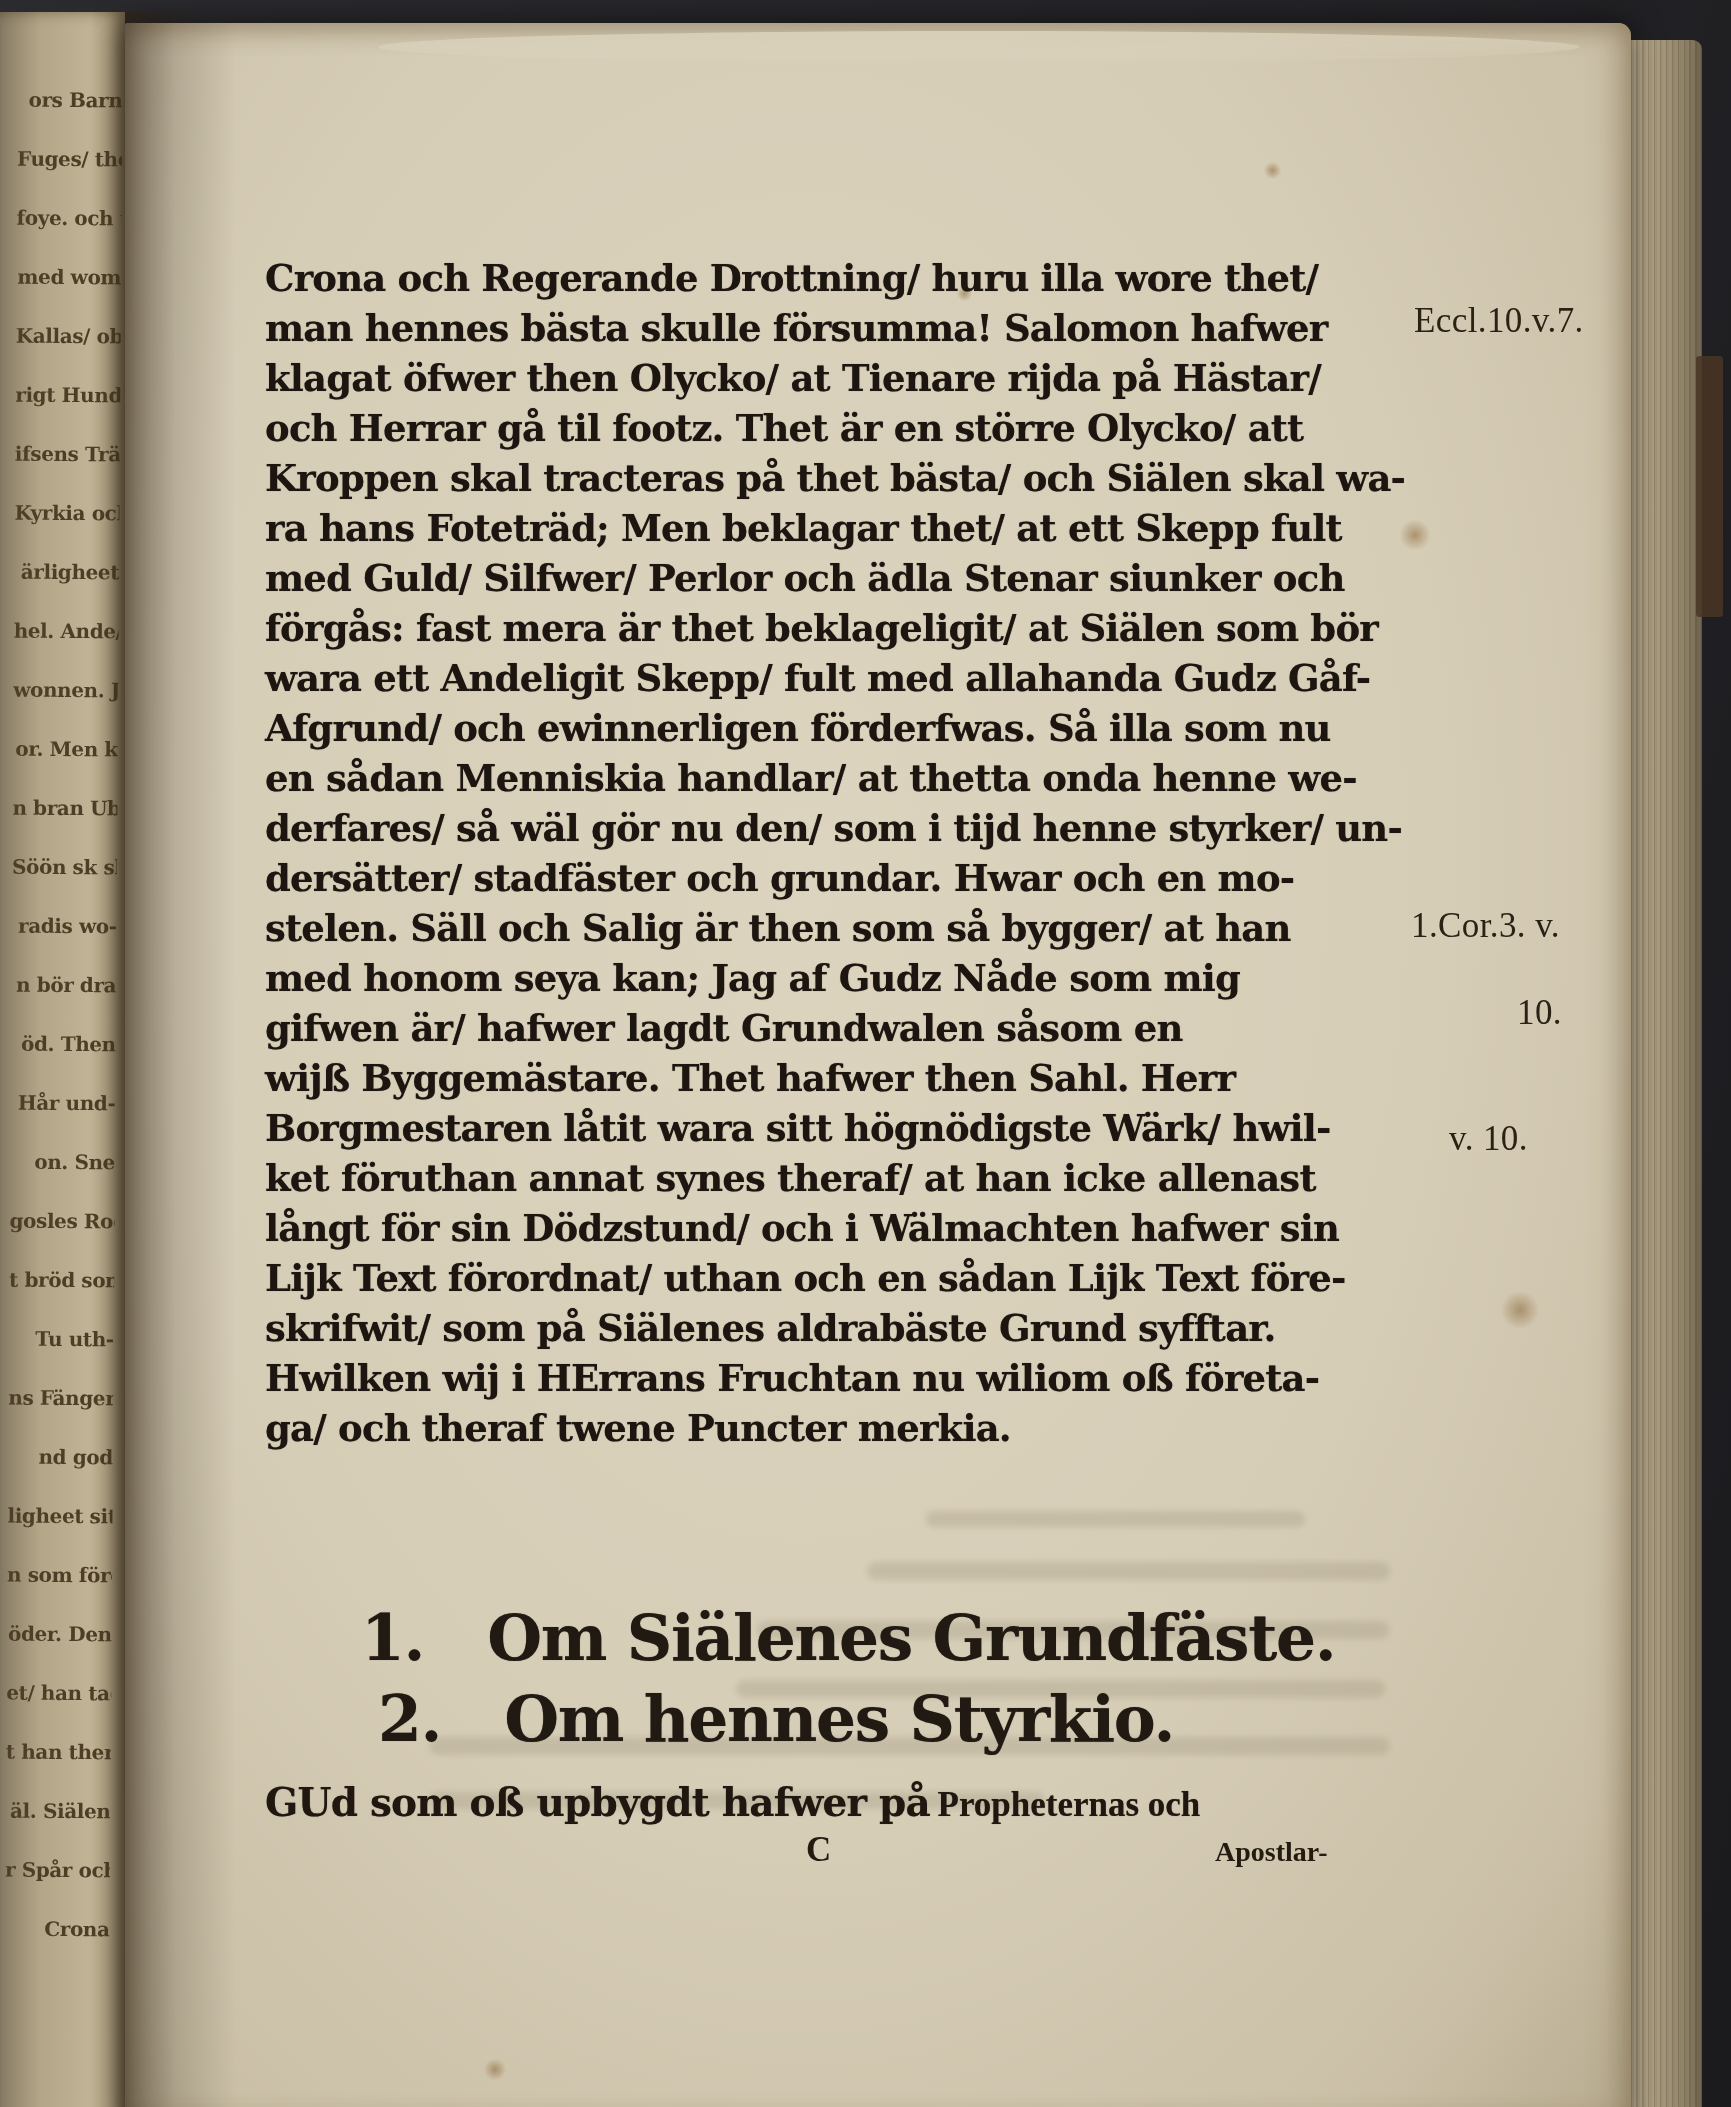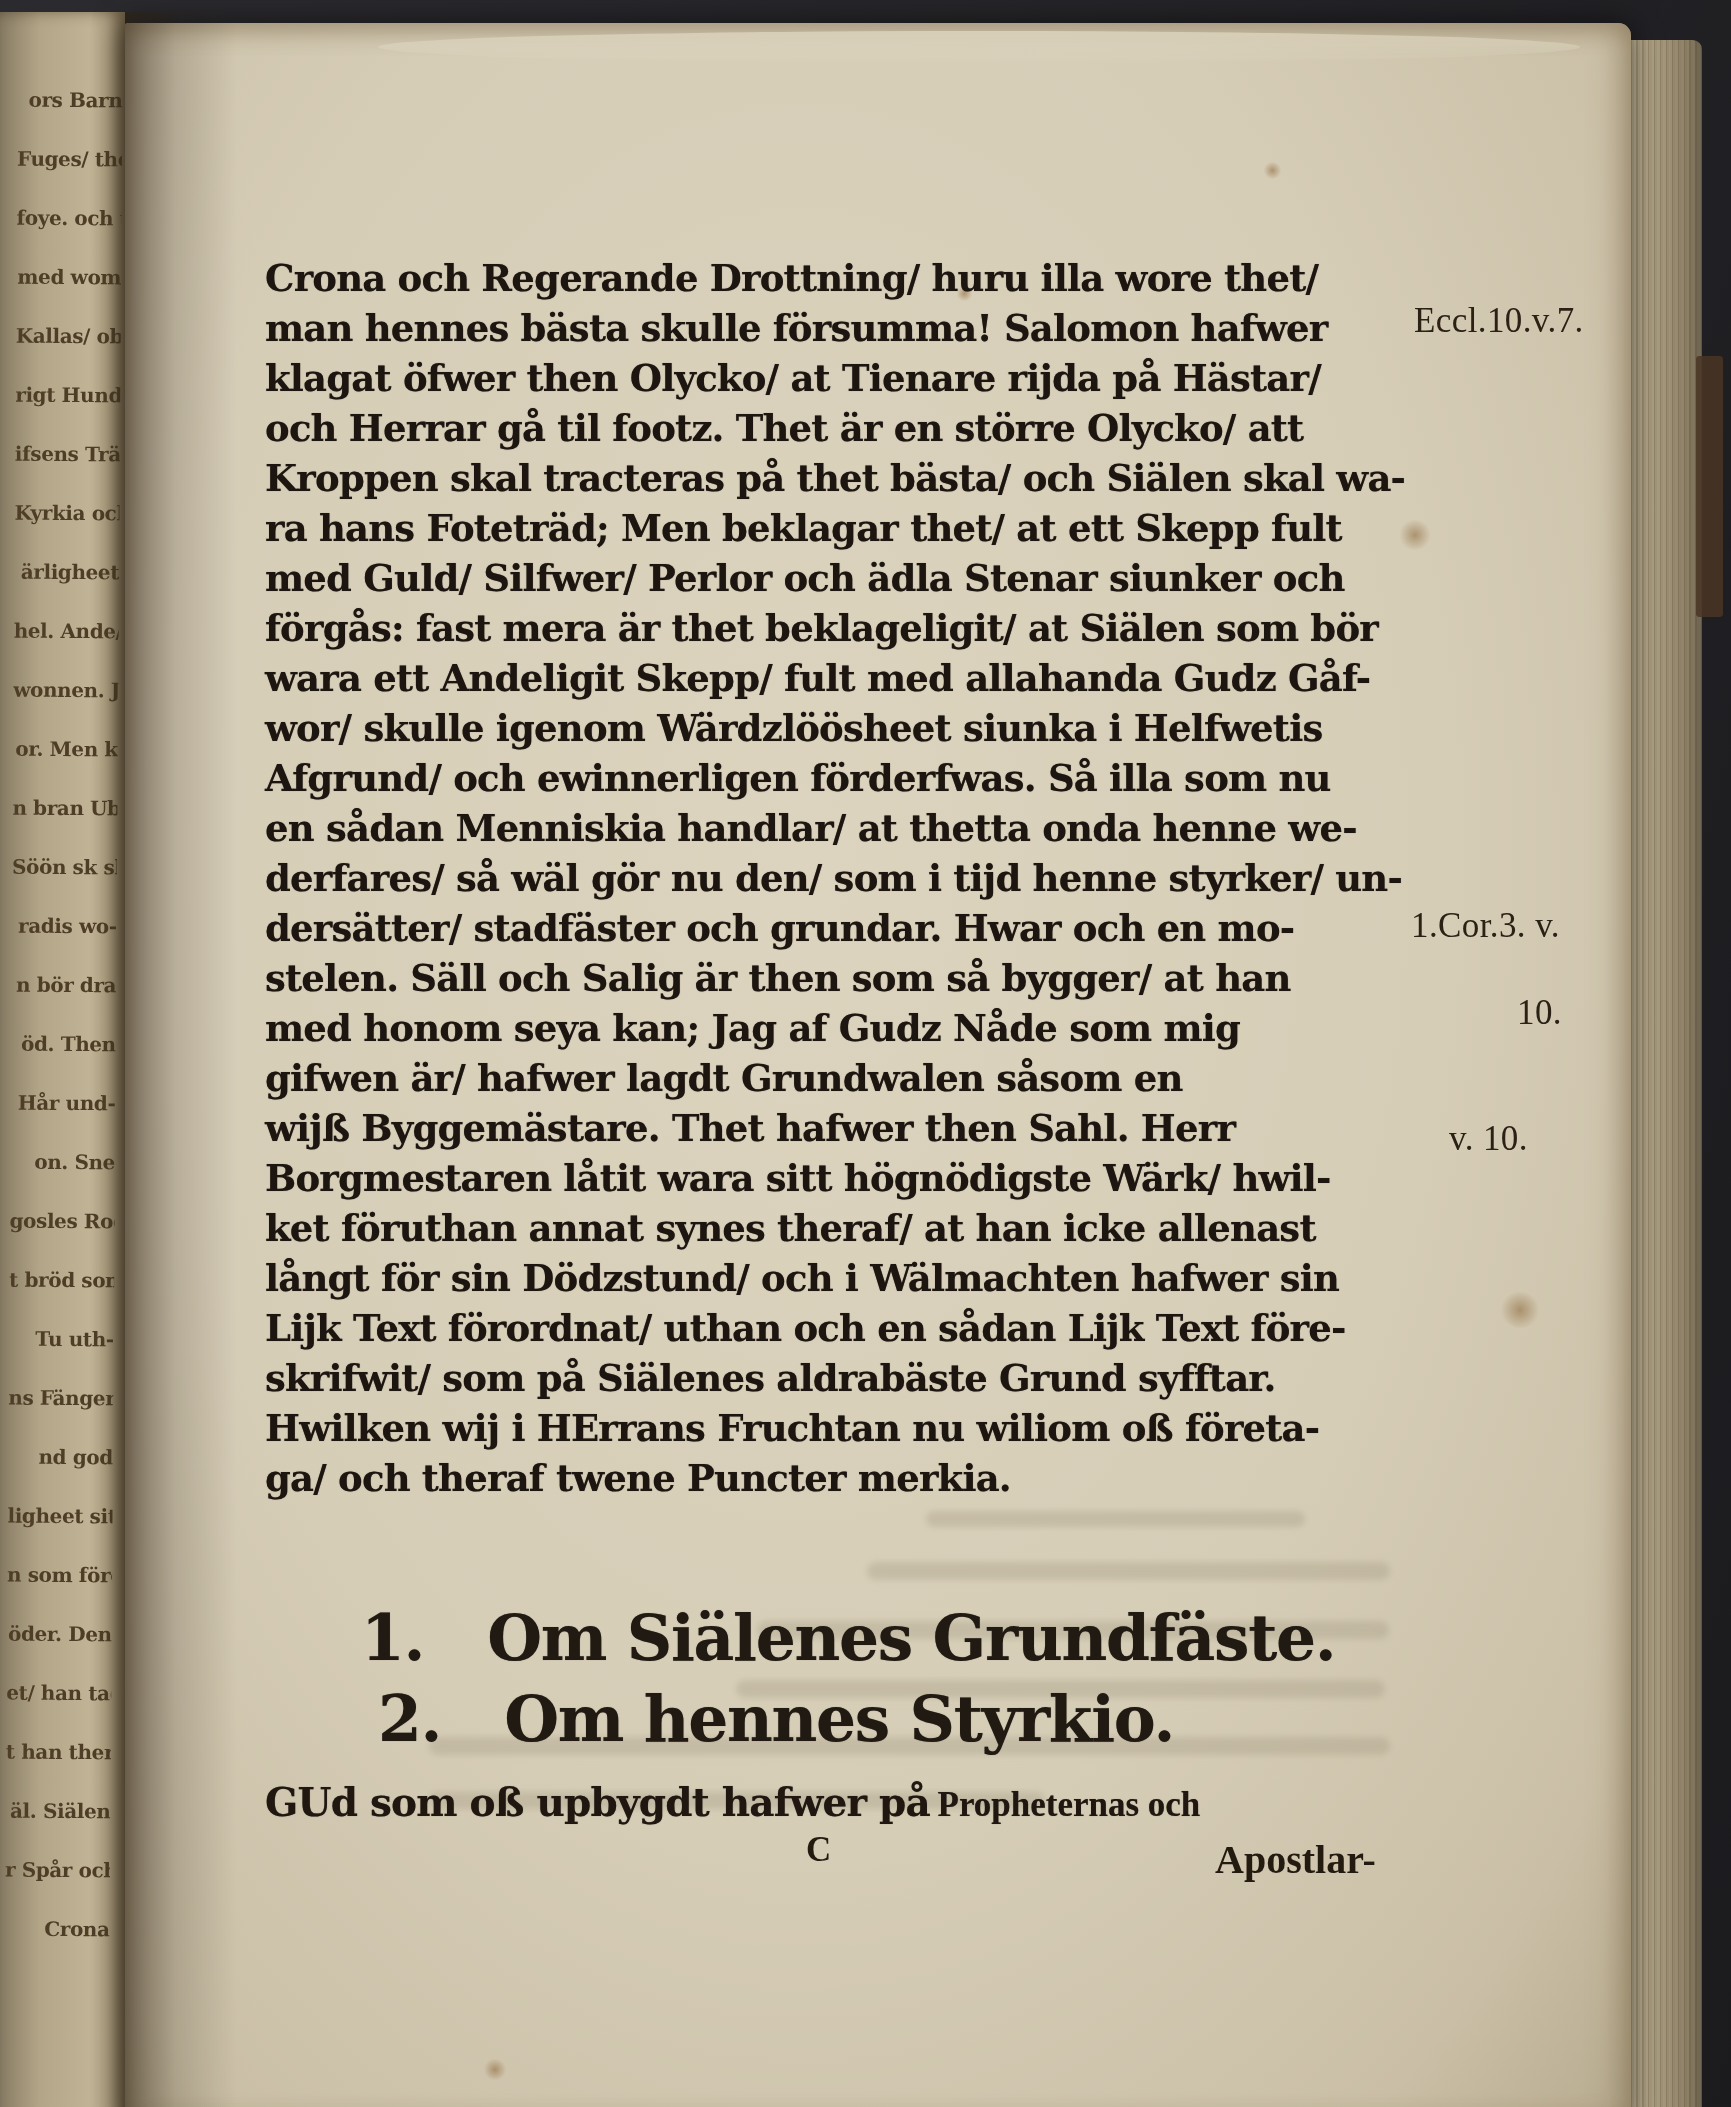--- a/index.html
+++ b/index.html
@@ -195,7 +195,6 @@
       <div class="tl">med Guld/ Silfwer/ Perlor och ädla Stenar siunker och</div>
       <div class="tl">förgås: fast mera är thet beklageligit/ at Siälen som bör</div>
       <div class="tl">wara ett Andeligit Skepp/ fult med allahanda Gudz Gåf-</div>
-      <div class="tl">wor/ skulle igenom Wärdzlöösheet siunka i Helfwetis</div>
       <div class="tl">Afgrund/ och ewinnerligen förderfwas.  Så illa som nu</div>
       <div class="tl">en sådan Menniskia handlar/  at thetta onda henne we-</div>
       <div class="tl">derfares/ så wäl gör nu den/ som i tijd henne styrker/ un-</div>

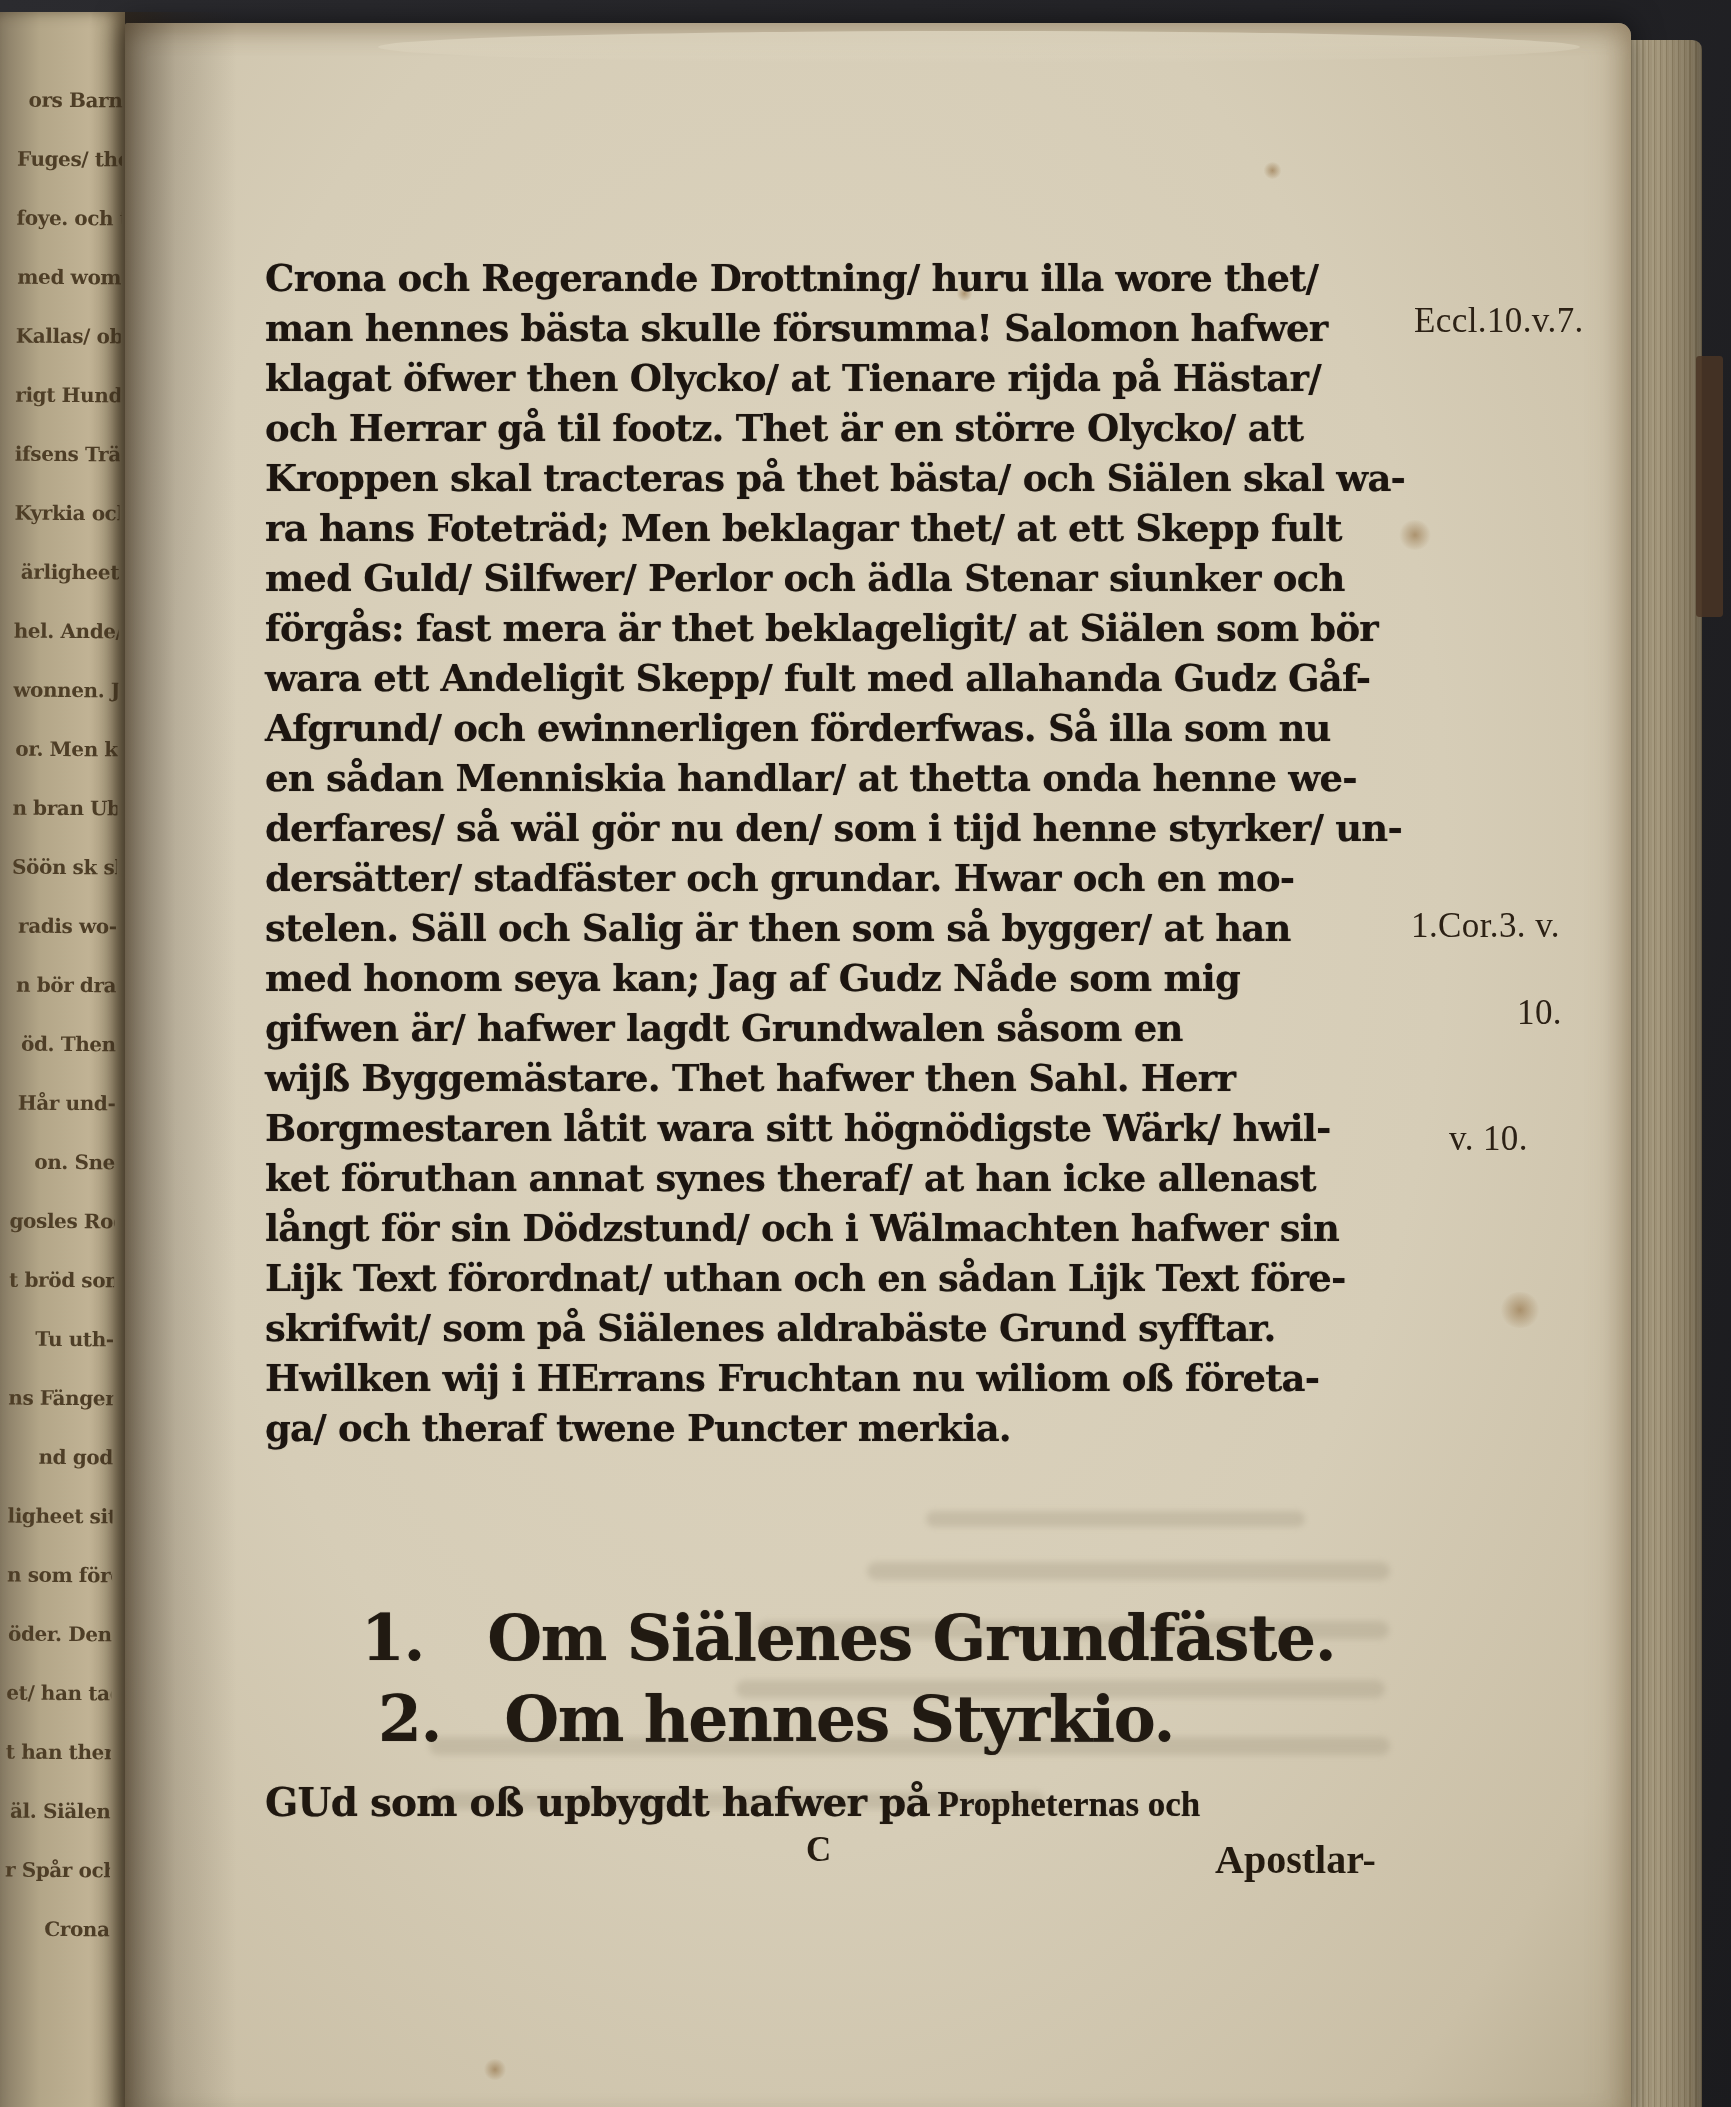--- a/index.html
+++ b/index.html
@@ -103,7 +103,7 @@
   }
   .catchword {
     position:absolute; left:1090px; top:1813px; z-index:3;
-    font-family:"Liberation Serif", serif; font-size:40px; font-weight:bold; color:#241b10;
+    font-family:"Liberation Serif", serif; font-size:28px; font-weight:bold; color:#241b10;
   }
 
   

